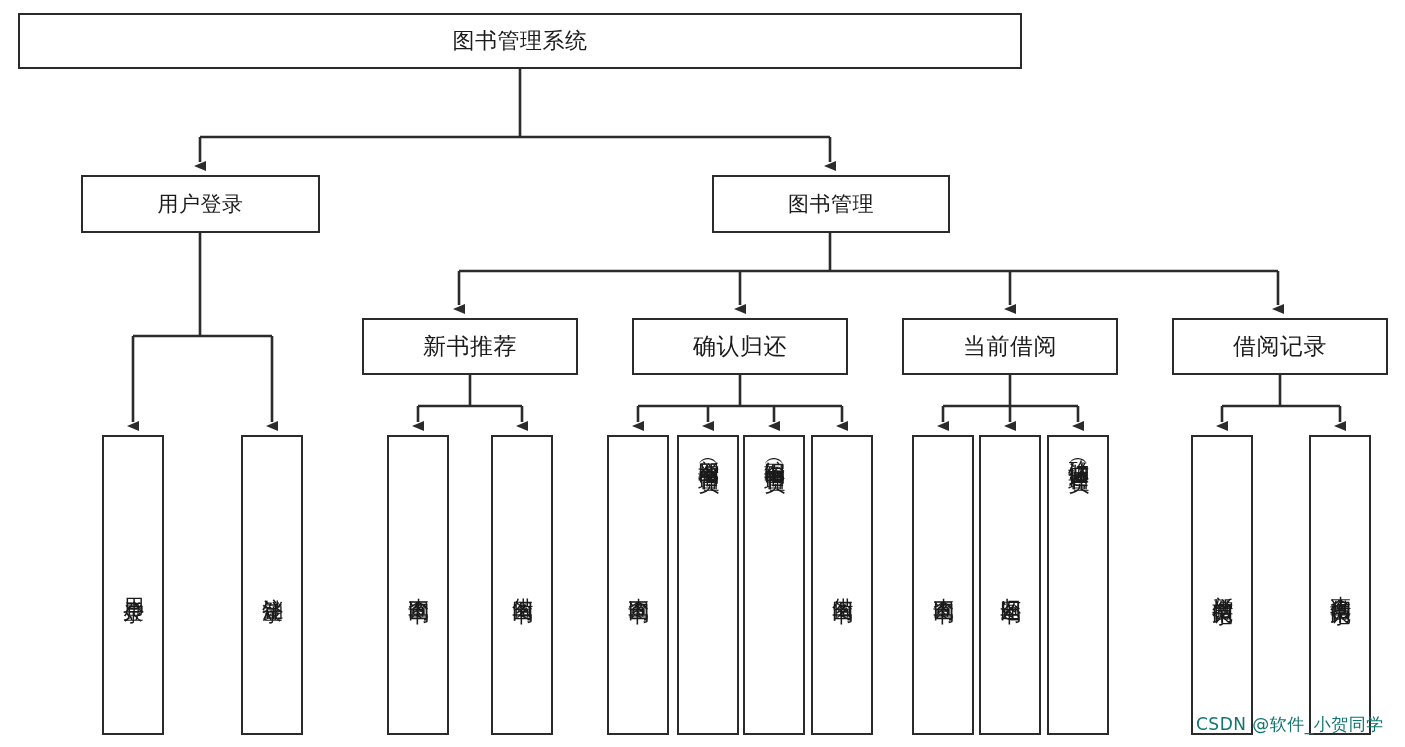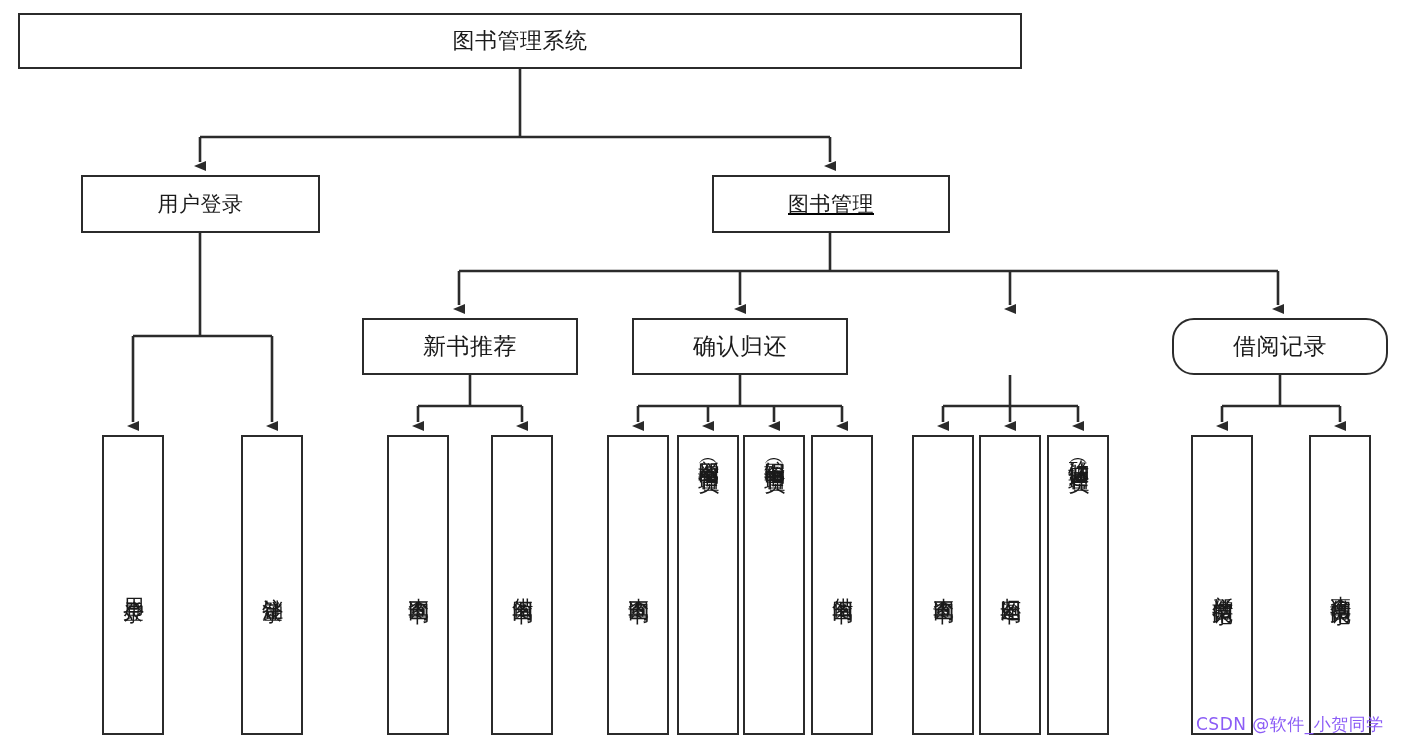--- a/index.html
+++ b/index.html
@@ -132,7 +132,7 @@
   <div class="node l2" style="left:81px; top:175px; width:239px; height:58px;">
     <span class="label">用户登录</span>
   </div>
-  <div class="node l2" style="left:712px; top:175px; width:238px; height:58px;text-decoration:underline;">
+  <div class="node l2" style="left:712px; top:175px; width:238px; height:58px;">
     <span class="label">图书管理</span>
   </div>
 

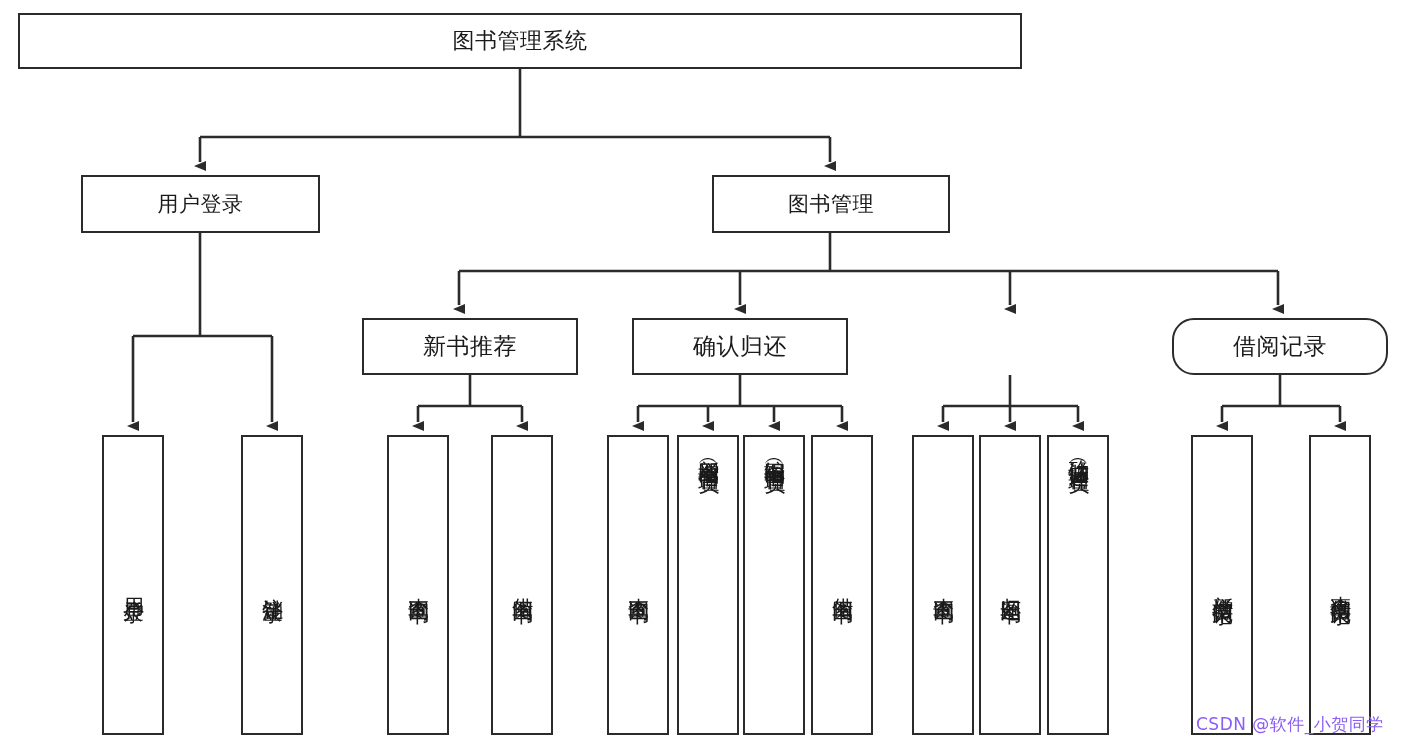--- a/index.html
+++ b/index.html
@@ -142,6 +142,9 @@
   <div class="node l3" style="left:632px; top:318px; width:216px; height:57px;">
     <span class="label">确认归还</span>
   </div>
+  <div class="node l3" style="left:902px; top:318px; width:216px; height:57px;">
+    <span class="label">当前借阅</span>
+  </div>
   <div class="node l3" style="left:1172px; top:318px; width:216px; height:57px;border-radius:22px;">
     <span class="label">借阅记录</span>
   </div>

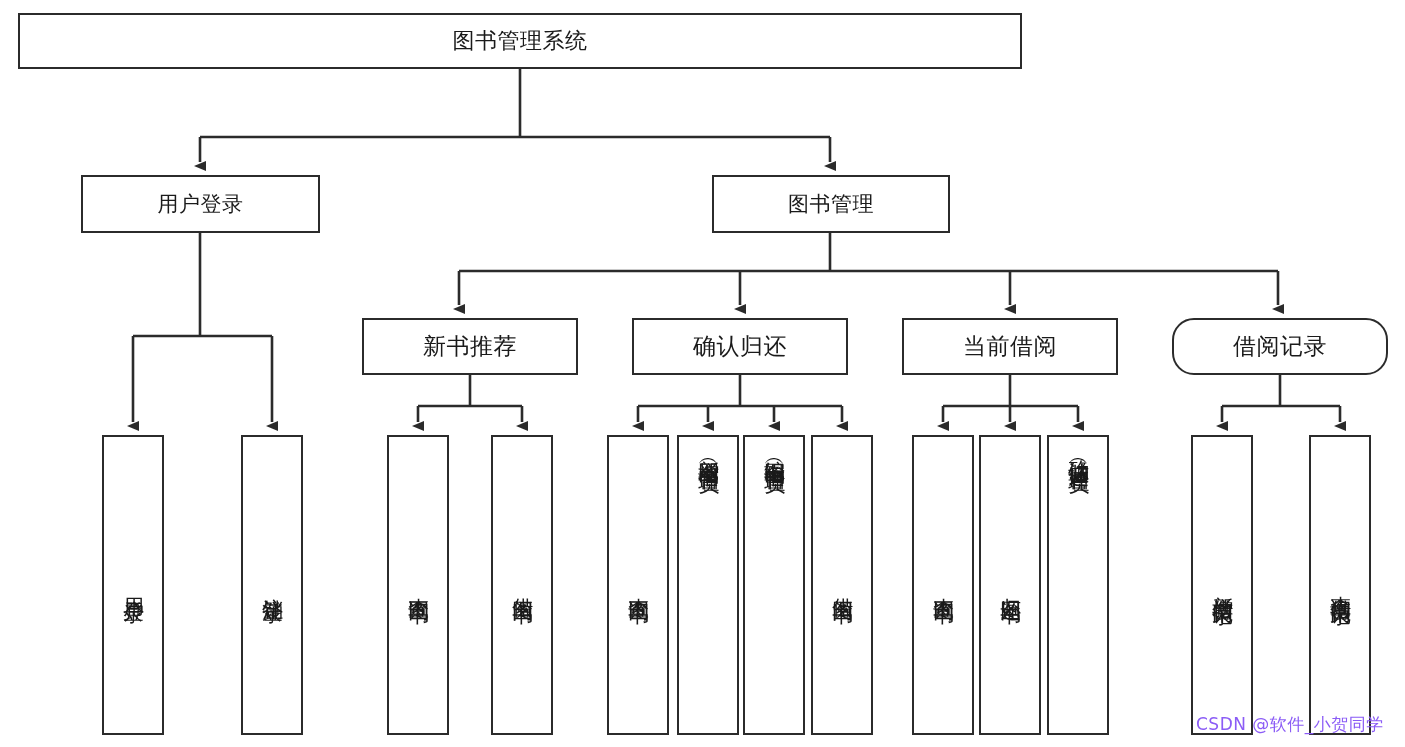--- a/index.html
+++ b/index.html
@@ -145,7 +145,7 @@
   <div class="node l3" style="left:902px; top:318px; width:216px; height:57px;">
     <span class="label">当前借阅</span>
   </div>
-  <div class="node l3" style="left:1172px; top:318px; width:216px; height:57px;border-radius:22px;">
+  <div class="node l3" style="left:1172px; top:318px; width:216px; height:57px;">
     <span class="label">借阅记录</span>
   </div>
 

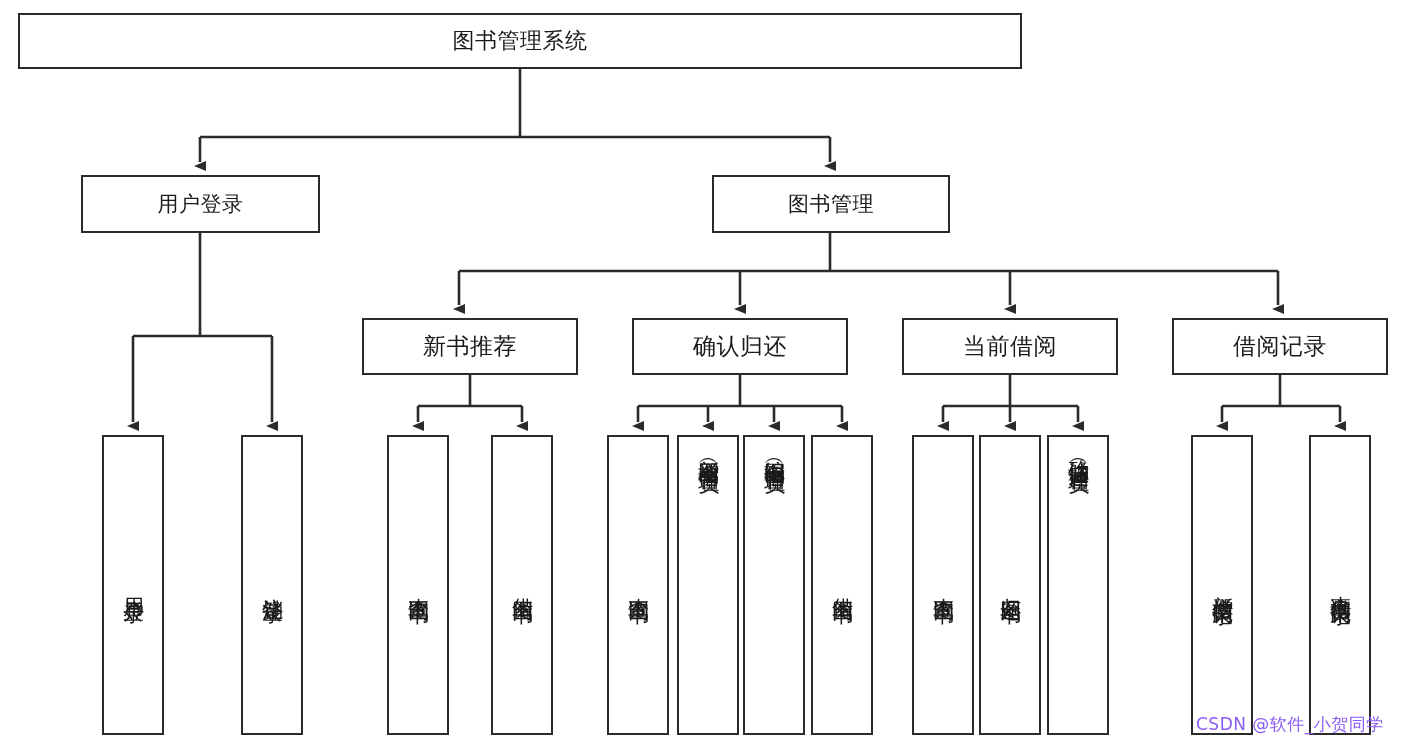--- a/index.html
+++ b/index.html
@@ -65,7 +65,7 @@
     left: 1196px;
     top: 713px;
     font-size: 17px;
-    color: #8b5cf6;
+    color: #0f766e;
     white-space: nowrap;
     letter-spacing: 0.5px;
   }

